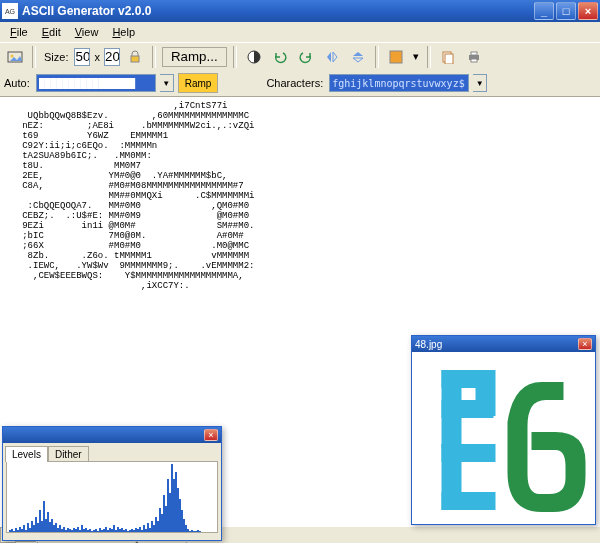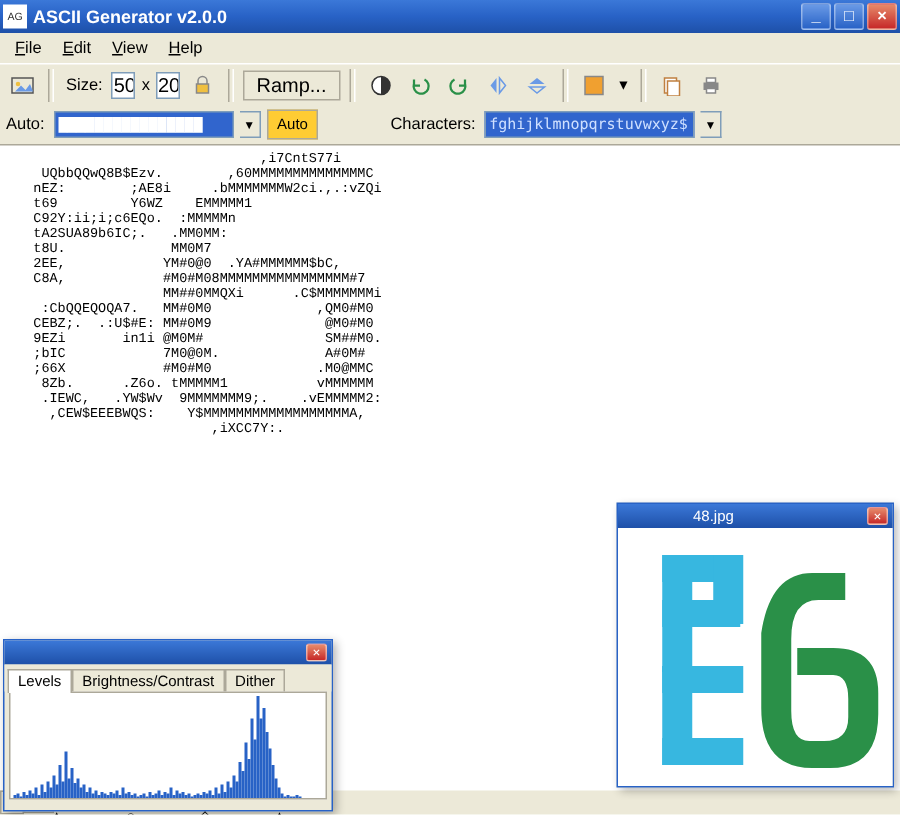--- a/index.html
+++ b/index.html
@@ -148,7 +148,7 @@
   <span class="ramp-lbl">Auto:</span>
   <input class="ramp-field" value="████████████████" style="">
   <span class="ramp-arrow">▼</span>
-  <button class="auto-btn">Auto</button>
+  <button class="auto-btn">Ramp</button>
   <span style="flex:0 0 40px"></span>
   <span class="chars-lbl">Characters:</span>
   <input class="chars-field" value="fghijklmnopqrstuvwxyz$" style="">

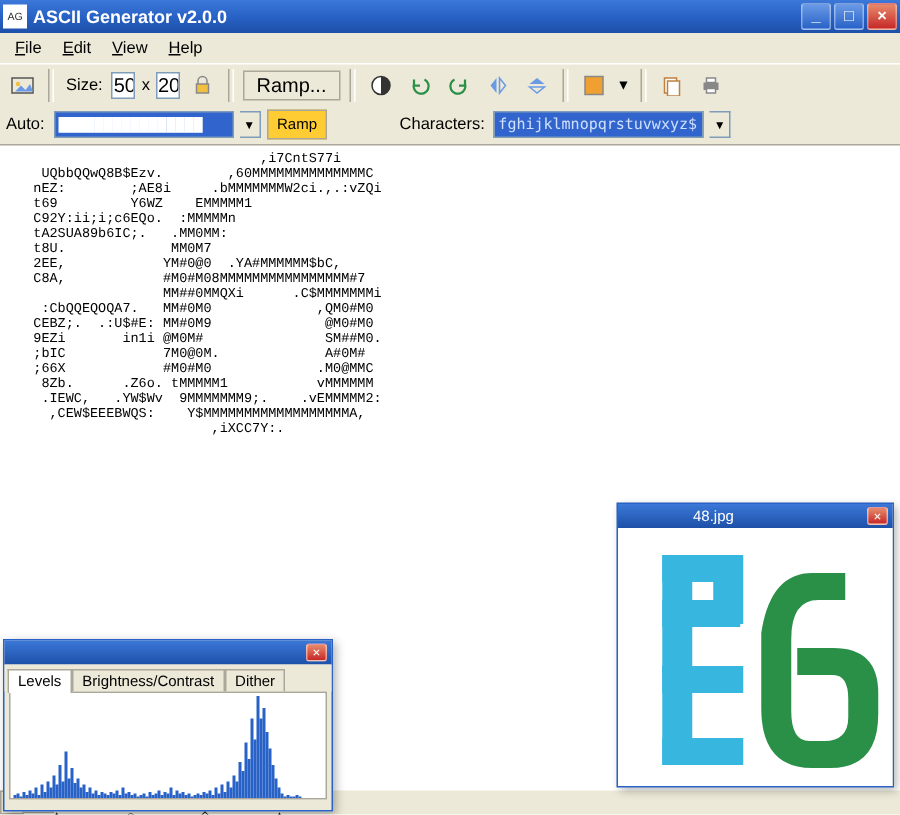--- a/index.html
+++ b/index.html
@@ -31,7 +31,7 @@
   .ascii { font-family: "Courier New", monospace; font-size: 9px; line-height: 10px; white-space: pre; padding: 4px 6px; color: #000; letter-spacing:0;}
   .float-win { position: absolute; background: #ece9d8; border: 1px solid #2862c6; box-shadow: 2px 2px 6px rgba(0,0,0,0.3); }
   .float-title { background: linear-gradient(to bottom, #3b78d8, #1e50a8); color: #fff; height: 16px; display: flex; align-items: center; padding: 0 3px; font-size: 10px; }
-  .float-title-text { flex:1;margin-left:47px; }
+  .float-title-text { flex:1; }
   .float-close { width: 14px; height: 12px; background: linear-gradient(to bottom,#e68a6a,#c62828); color:#fff; font-size:9px; display:flex; align-items:center; justify-content:center; border-radius:2px; border:1px solid rgba(255,255,255,0.5);}
   #levels-win { left: 2px; bottom: 2px; width: 220px; height: 115px; }
   .tabs { display: flex; background: #ece9d8; padding: 2px 2px 0 2px; gap:0;}

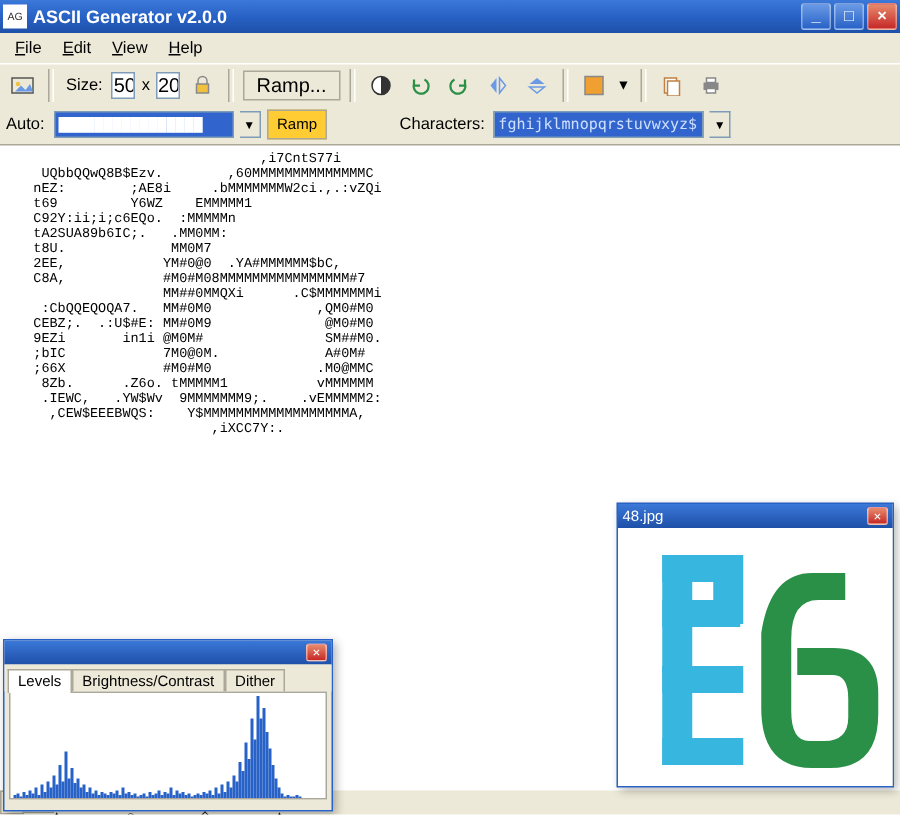--- a/index.html
+++ b/index.html
@@ -189,7 +189,6 @@
   </div>
   <div class="tabs">
     <div class="tab active">Levels</div>
-    <div class="tab">Brightness/Contrast</div>
     <div class="tab">Dither</div>
   </div>
   <div class="histo-body" id="histo">

